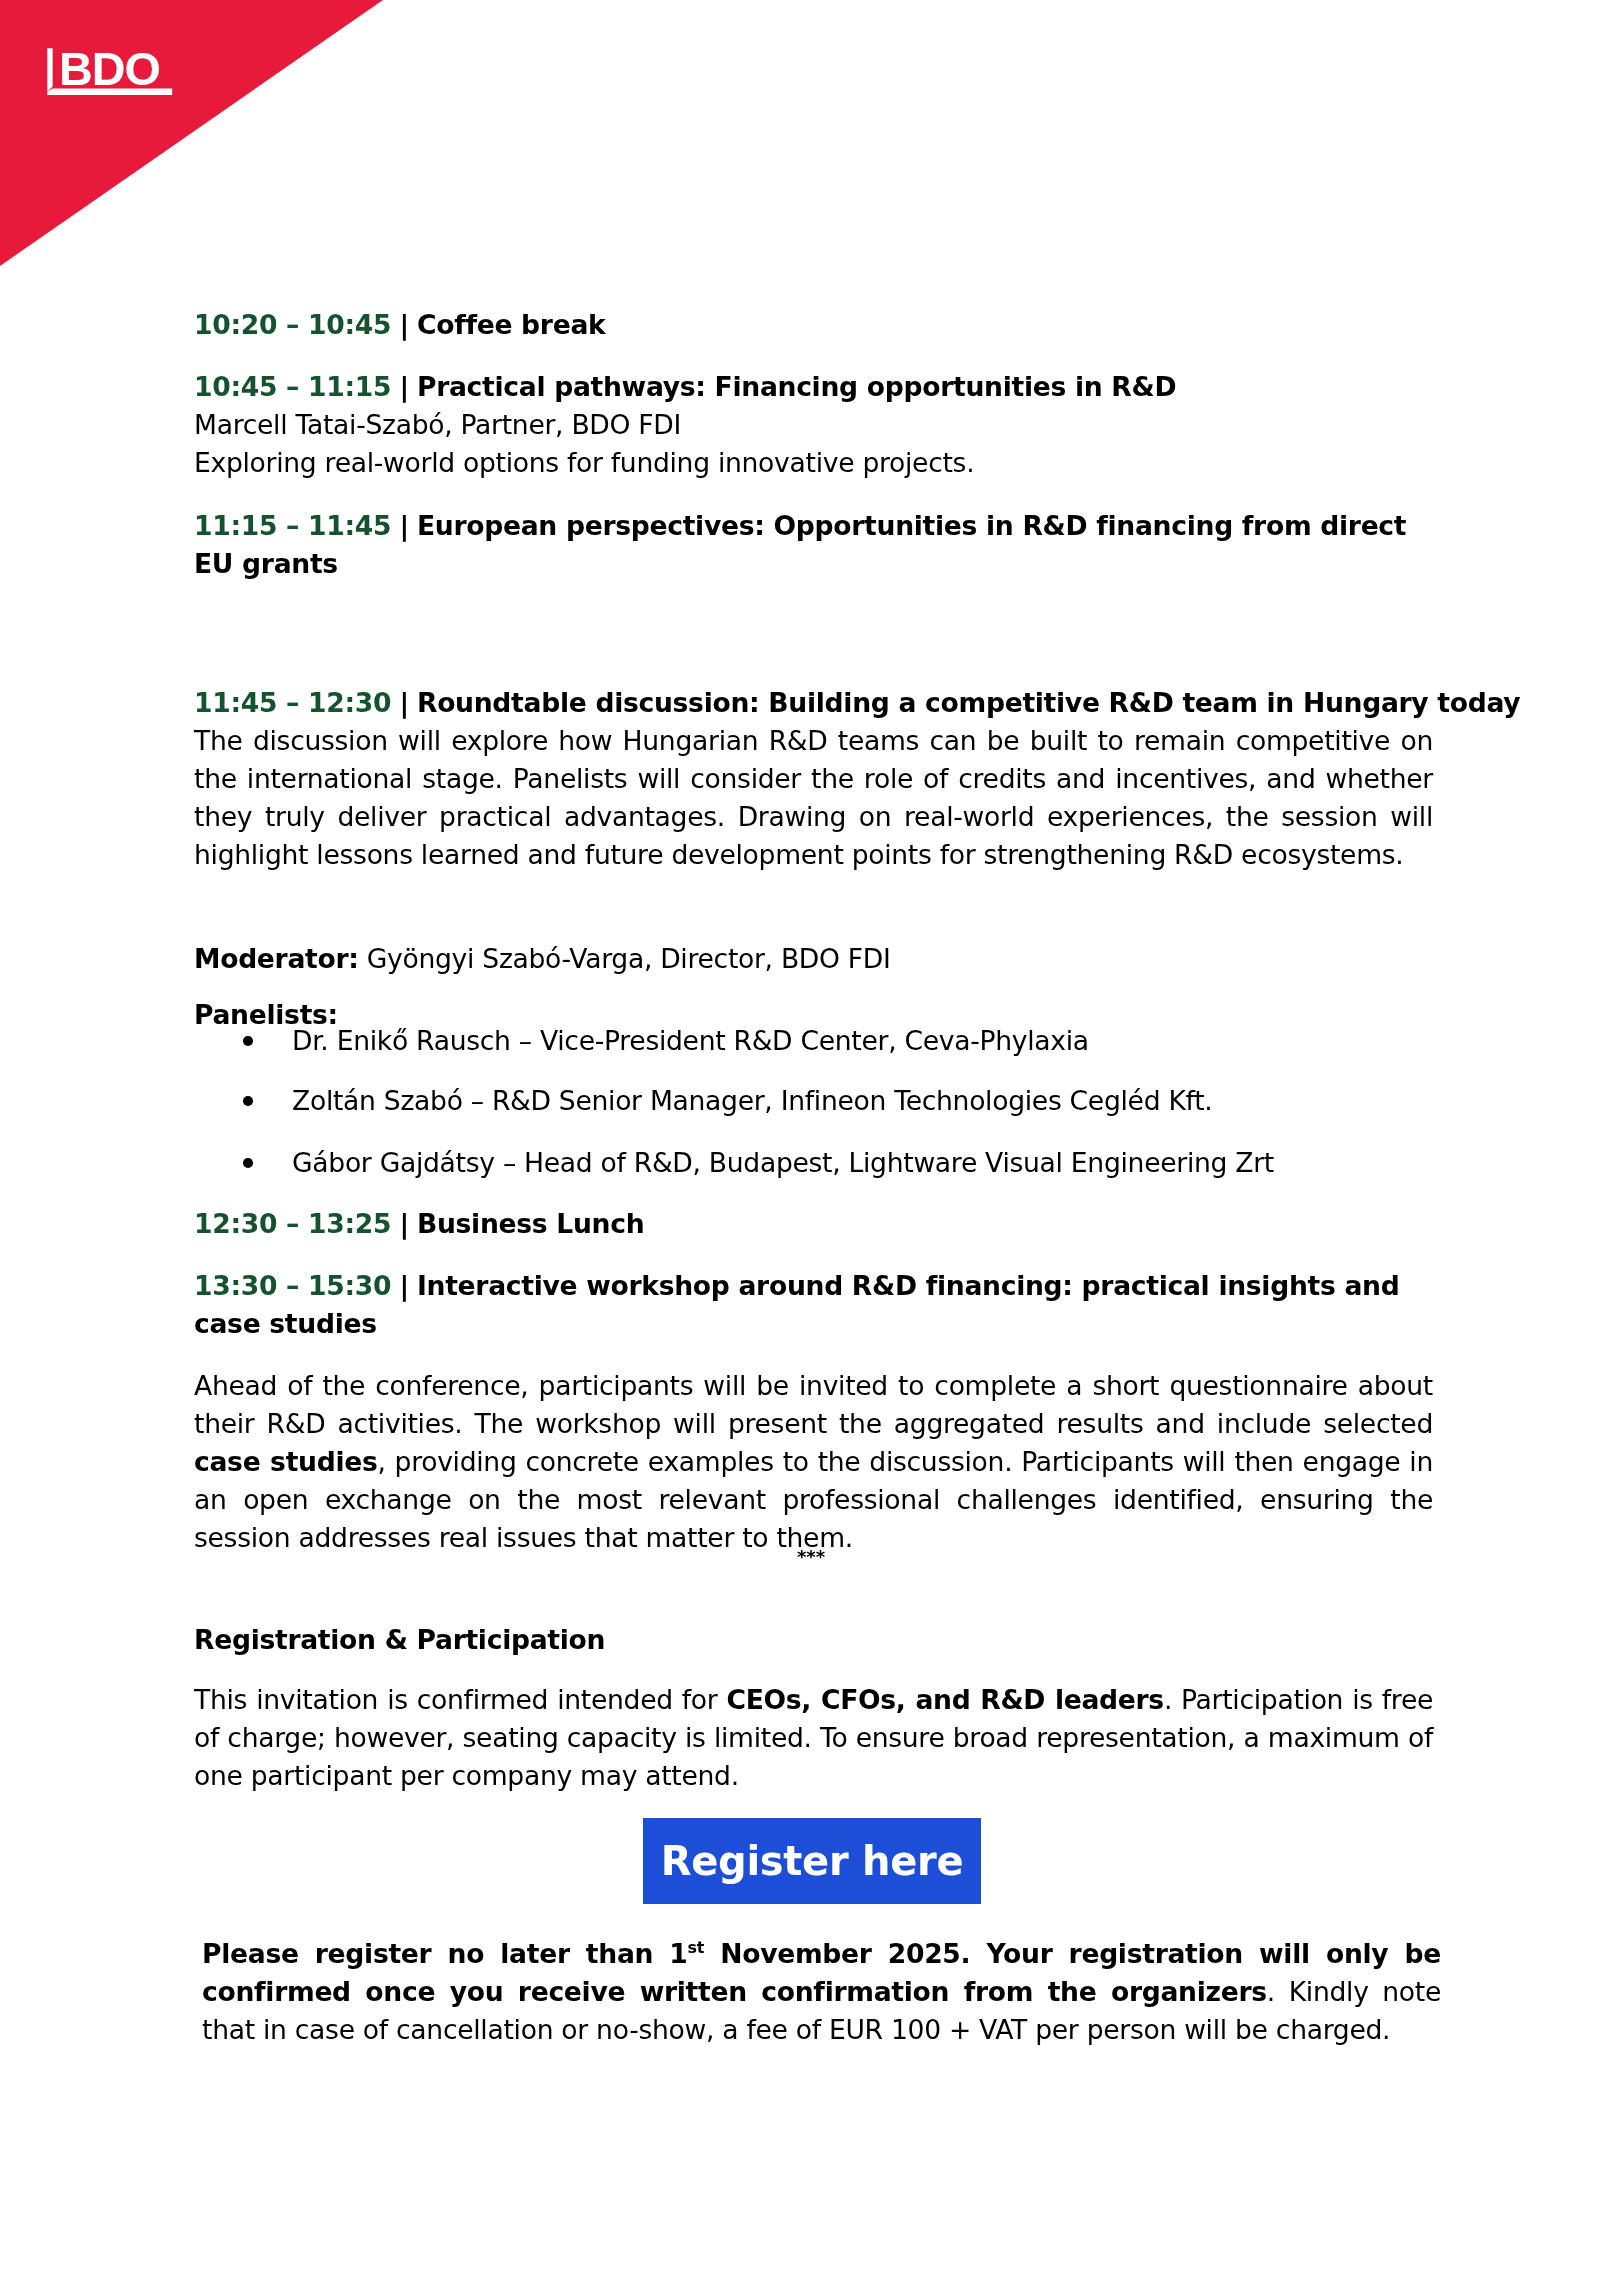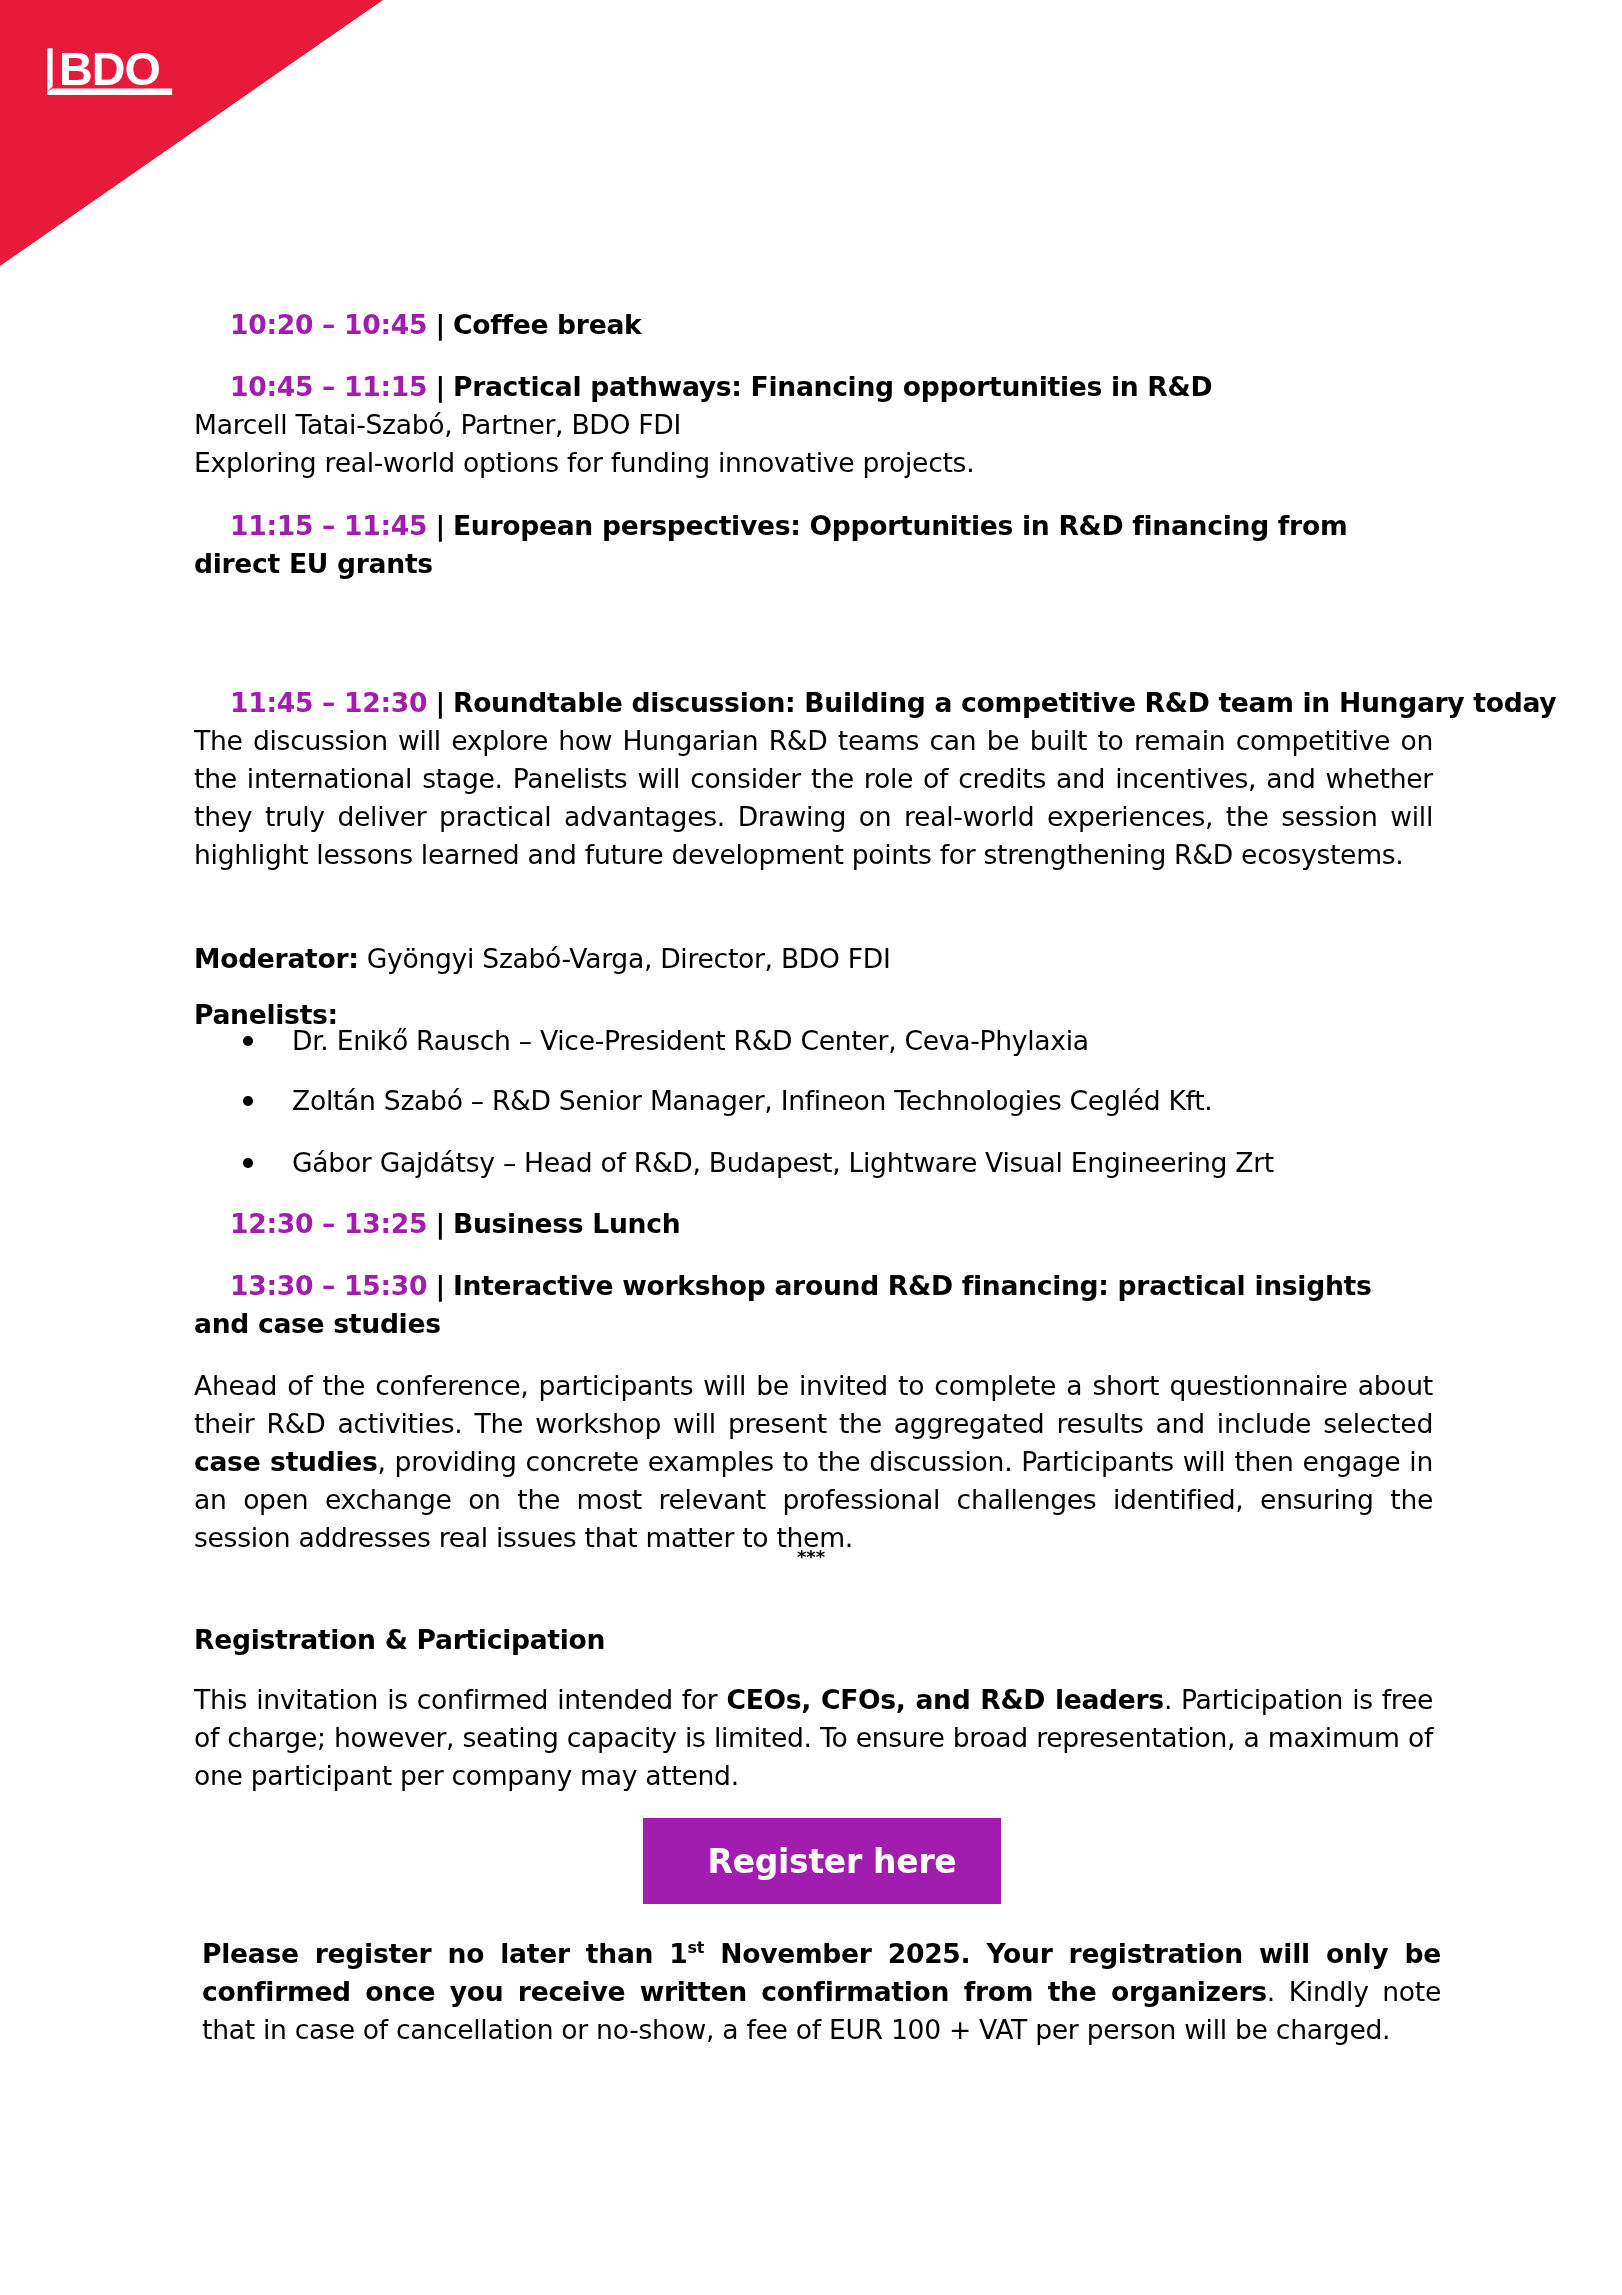--- a/index.html
+++ b/index.html
@@ -8,7 +8,7 @@
   .corner { position:absolute; left:0; top:0; width:383px; height:266px; }
   .logo { position:absolute; left:46px; top:46px; width:128px; height:51px; }
   .block { position:absolute; left:194px; width:1239px; font-size:26.6px; line-height:38px; letter-spacing:-0.3px; }
-  .time { color:#a21caf; font-weight:bold;margin-left:36px; }
+  .time { color:#14532d; font-weight:bold; }
   .sep { font-weight:bold; }
   .title { font-weight:bold; }
   .it { }

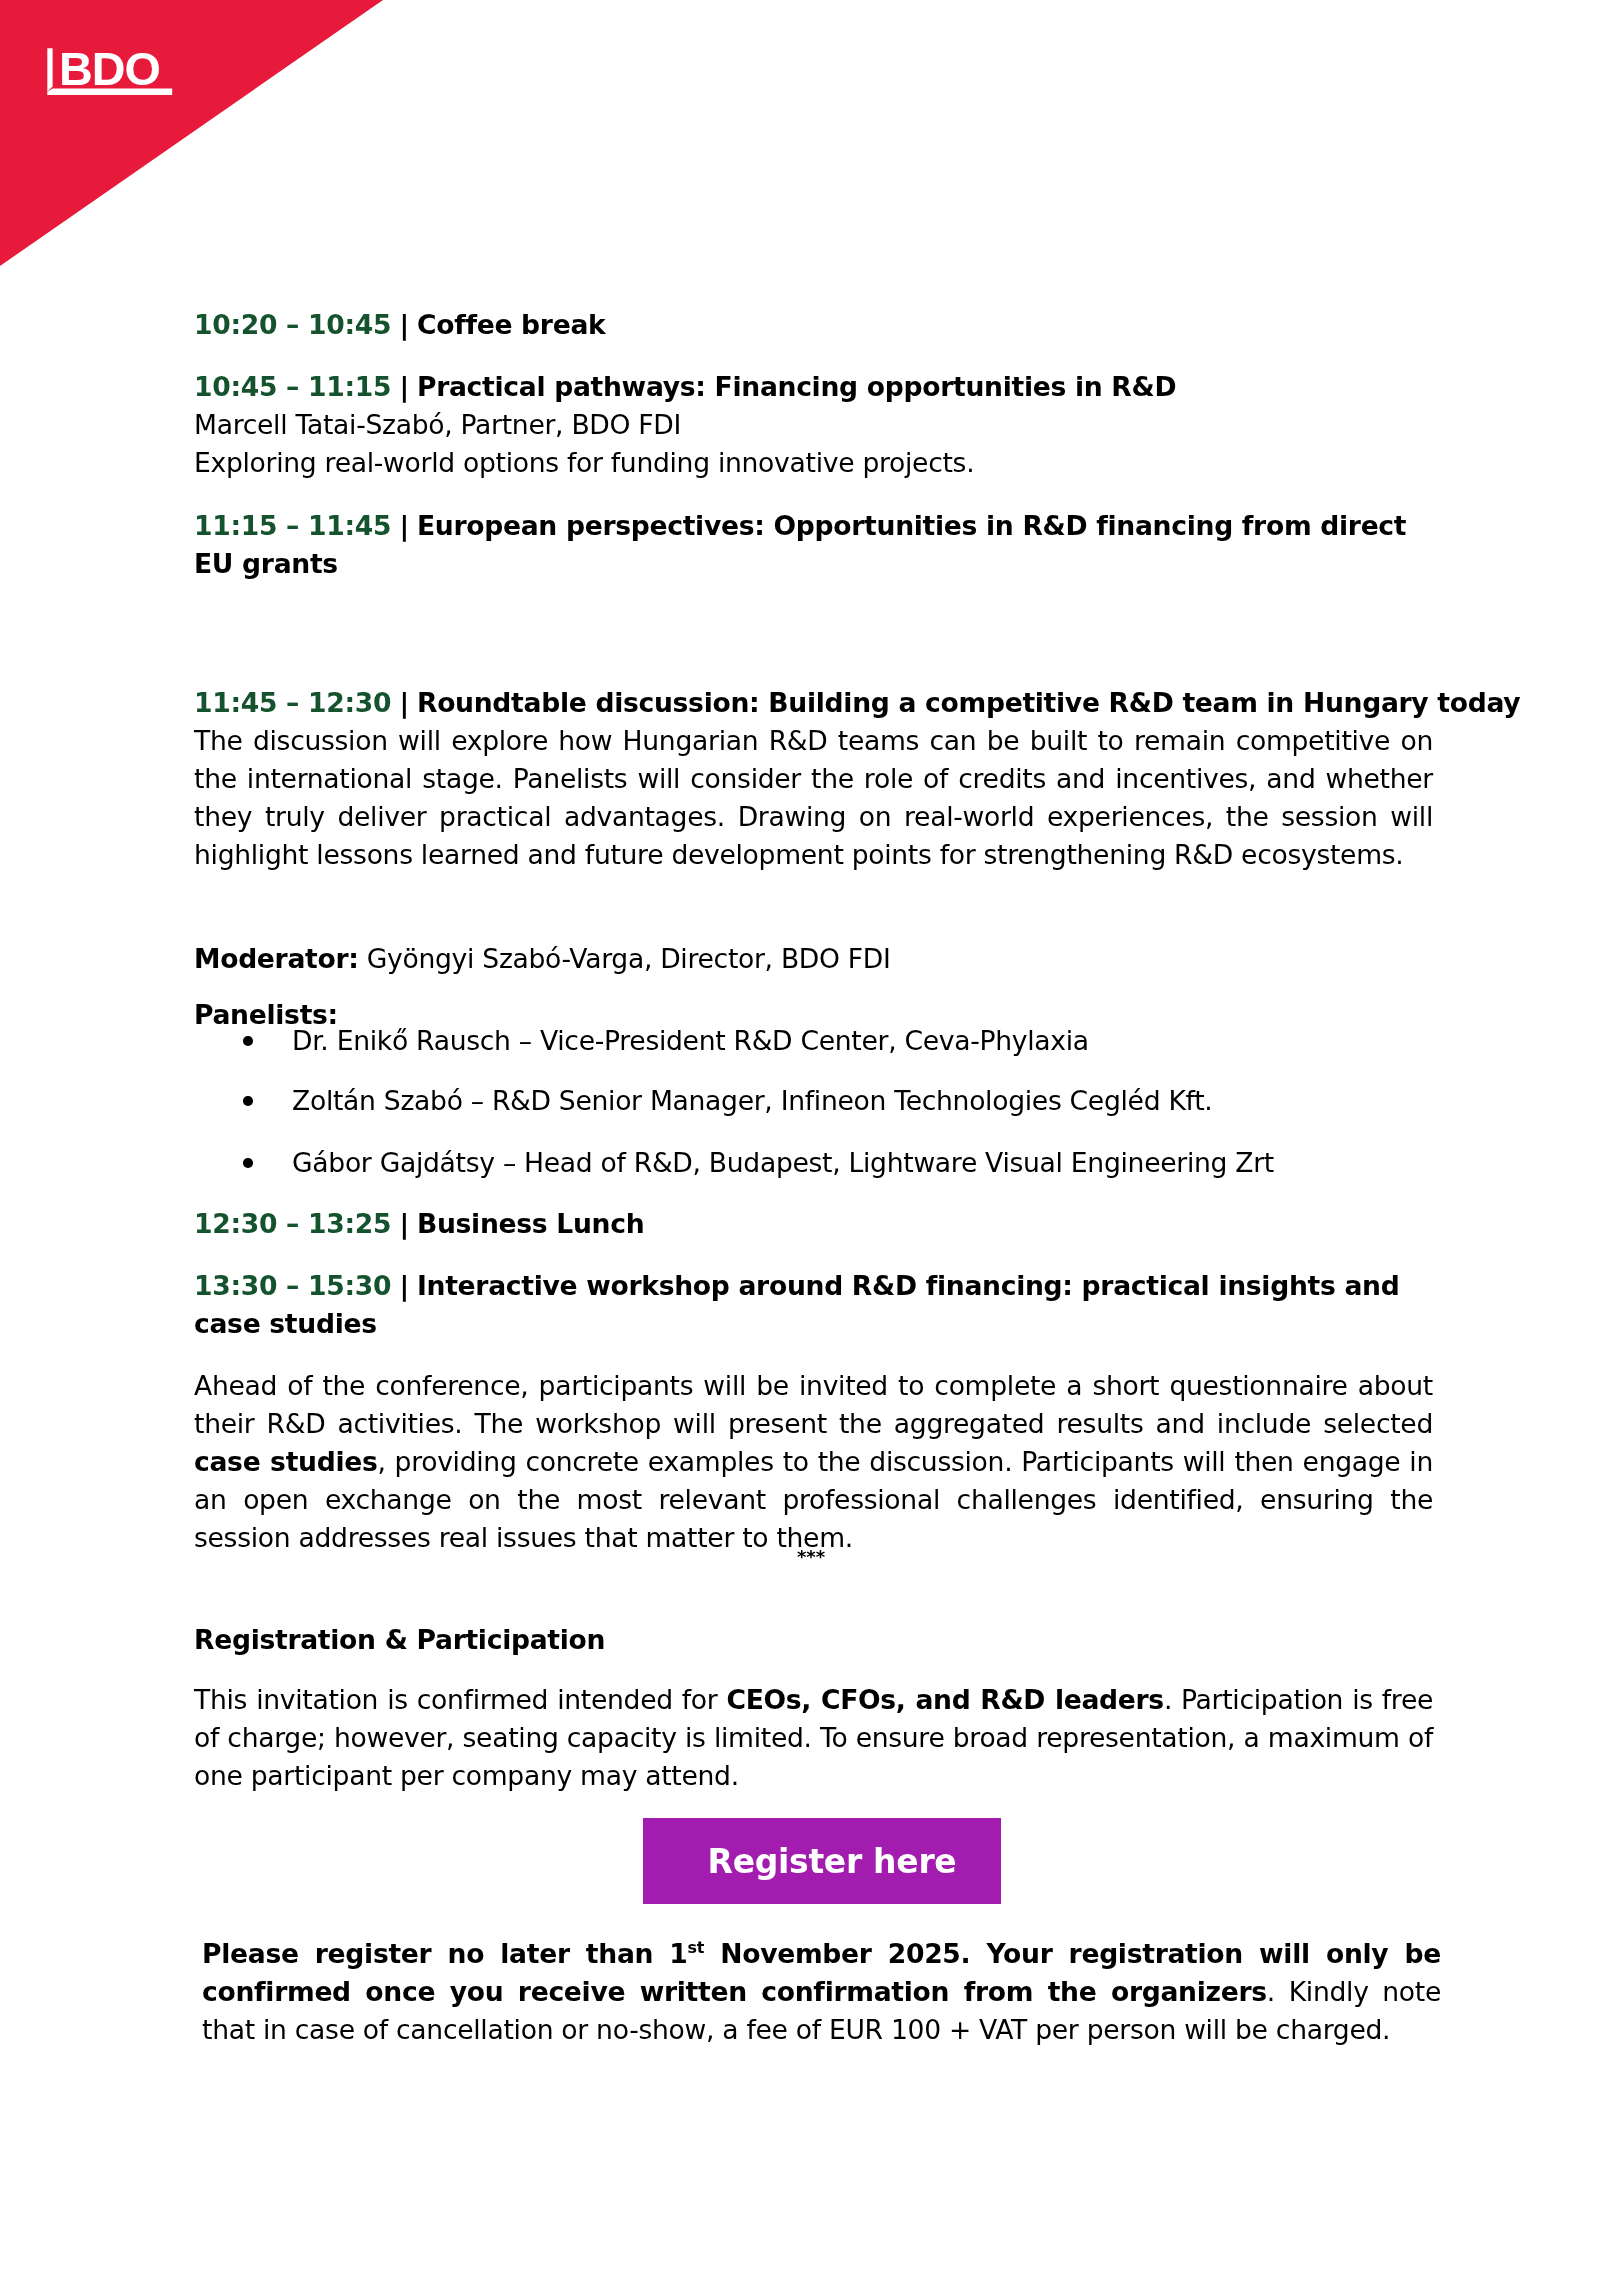--- a/index.html
+++ b/index.html
@@ -18,9 +18,9 @@
   .bullet-dot { position:absolute; left:49px; top:14.4px; width:9.6px; height:9.6px; border-radius:50%; background:#000; }
   .bullet-text { position:absolute; left:98px; top:0; white-space:nowrap; }
   .stars { position:absolute; left:787px; top:1546px; width:48px; text-align:center; font-size:18px; font-weight:bold; }
-  .reg-btn { position:absolute; left:643px; top:1818px; width:338px; height:86px; background:#a21caf;
-             color:#fff; font-size:33px; font-weight:bold; display:flex; align-items:center; justify-content:center;
-             cursor:pointer; letter-spacing:-0.3px;padding-left:20px; }
+  .reg-btn { position:absolute; left:643px; top:1818px; width:338px; height:86px; background:#1d4ed8;
+             color:#fff; font-size:40px; font-weight:bold; display:flex; align-items:center; justify-content:center;
+             cursor:pointer; letter-spacing:-0.3px; }
   sup { font-size:60%; line-height:0; vertical-align:super; }
 </style>
 </head>

